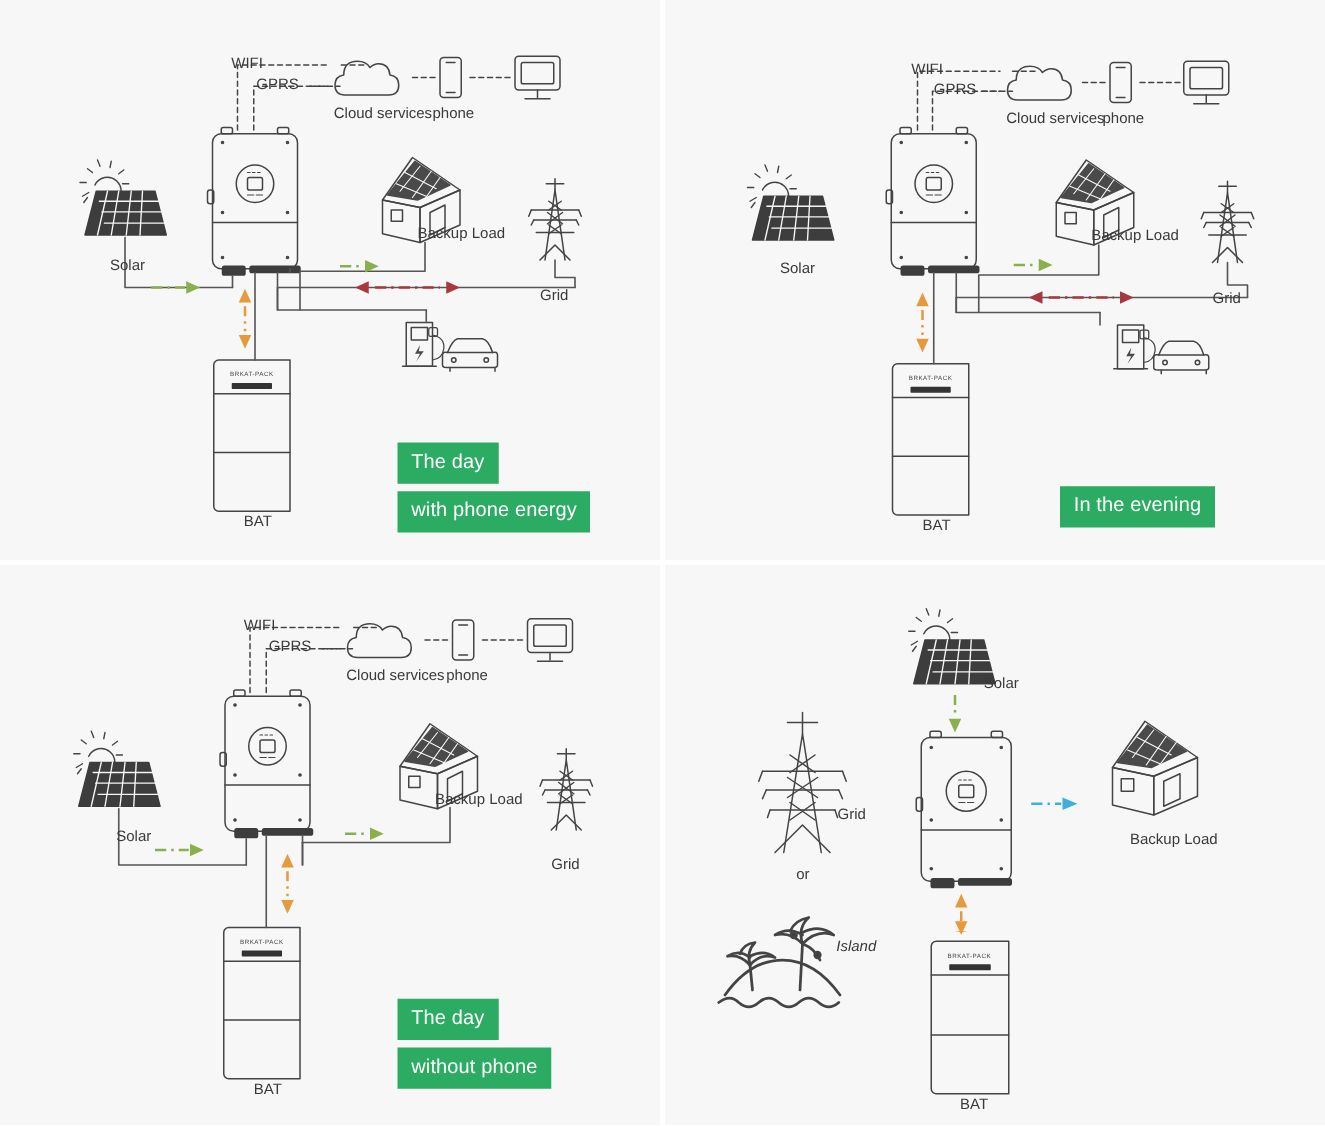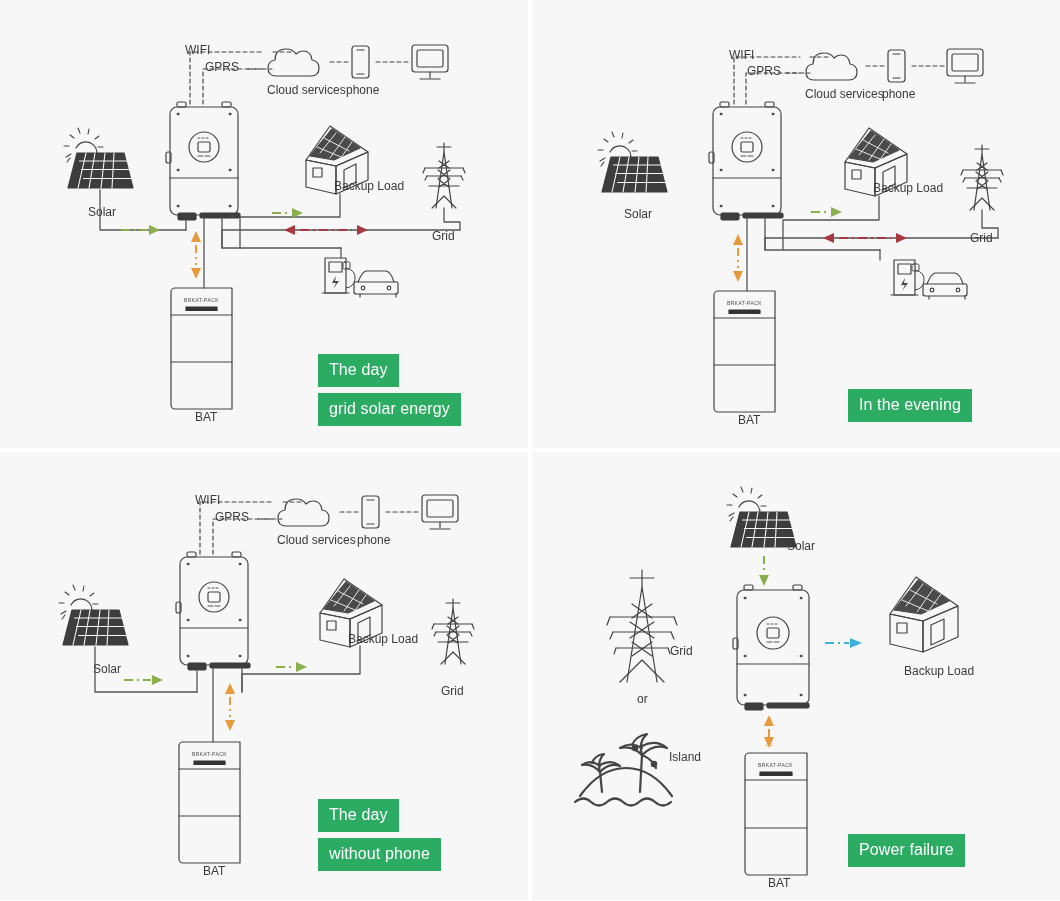--- a/index.html
+++ b/index.html
@@ -242,7 +242,7 @@
 
     <div class="badge-wrap">
       <div class="badge">The day</div>
-      <div class="badge">grid solar energy</div>
+      <div class="badge">with phone energy</div>
     </div>
   </div>
 

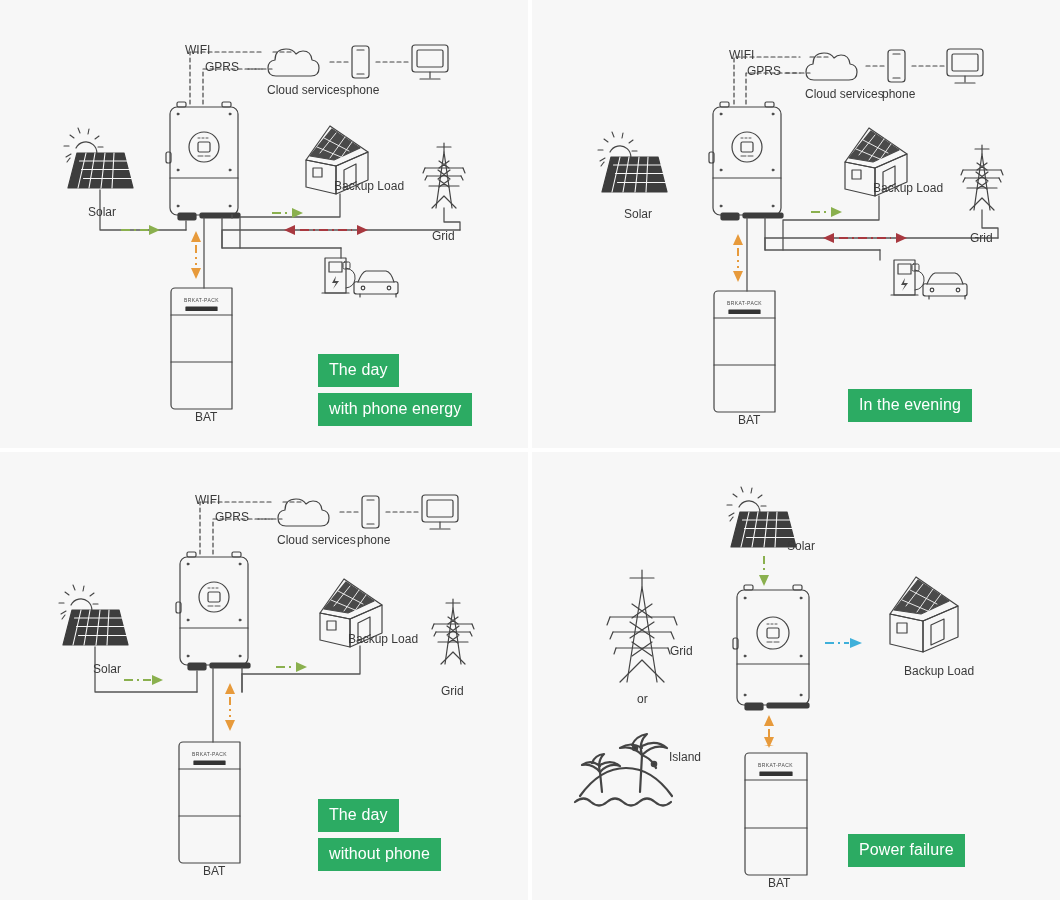--- a/index.html
+++ b/index.html
@@ -702,7 +702,7 @@
     <div class="lbl" style="left:255px;top:88px;">Solar</div>
     <div class="lbl" style="left:138px;top:193px;">Grid</div>
     <div class="lbl" style="left:105px;top:241px;">or</div>
-    <div class="lbl" style="left:137px;top:299px;">Island</div>
+    <div class="lbl" style="left:137px;top:299px;font-style:italic;">Island</div>
     <div class="lbl" style="left:372px;top:213px;">Backup Load</div>
     <div class="lbl tiny" style="left:226px;top:311px;">BRKAT-PACK</div>
     <div class="lbl" style="left:236px;top:425px;">BAT</div>

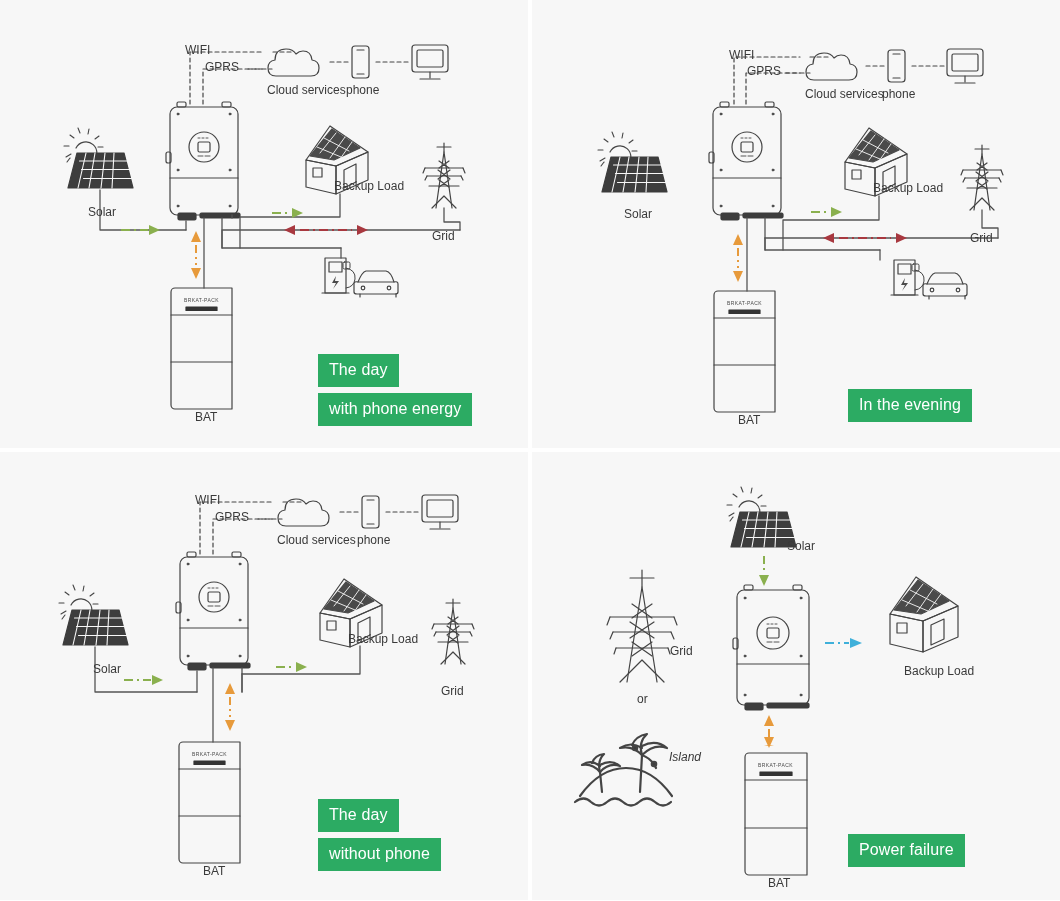--- a/index.html
+++ b/index.html
@@ -707,9 +707,6 @@
     <div class="lbl tiny" style="left:226px;top:311px;">BRKAT-PACK</div>
     <div class="lbl" style="left:236px;top:425px;">BAT</div>
 
-    <div class="badge-wrap">
-      <div class="badge">Power failure</div>
-    </div>
   </div>
 
 </div>

